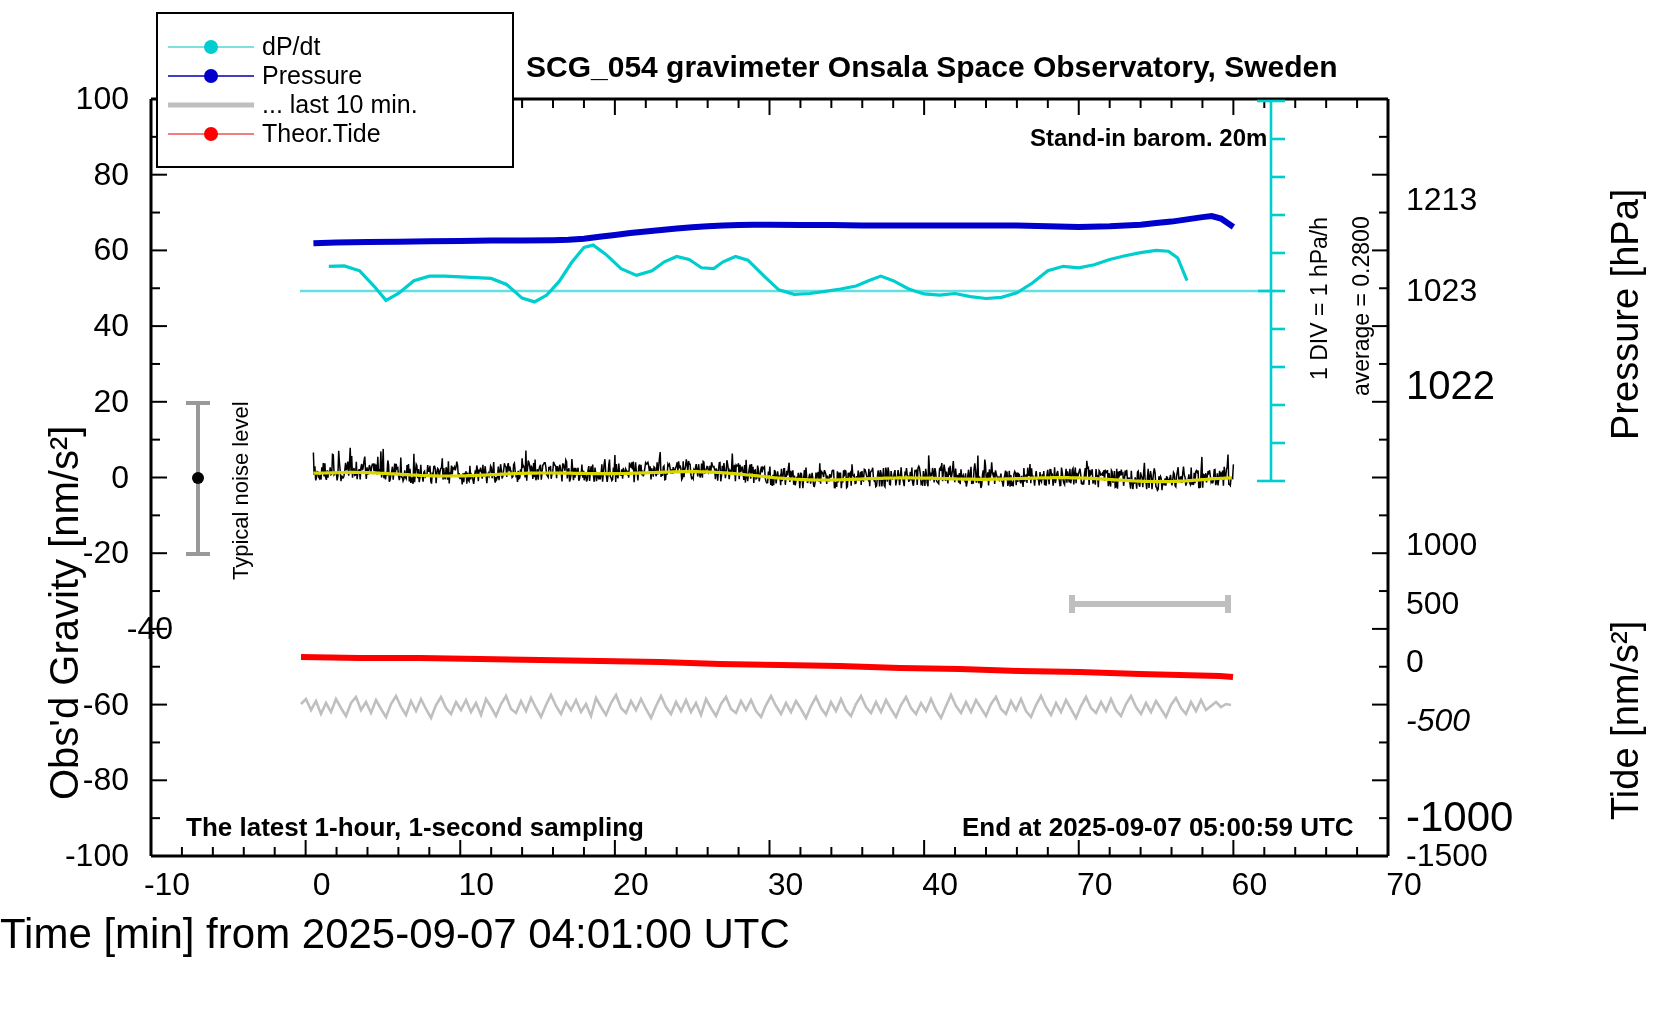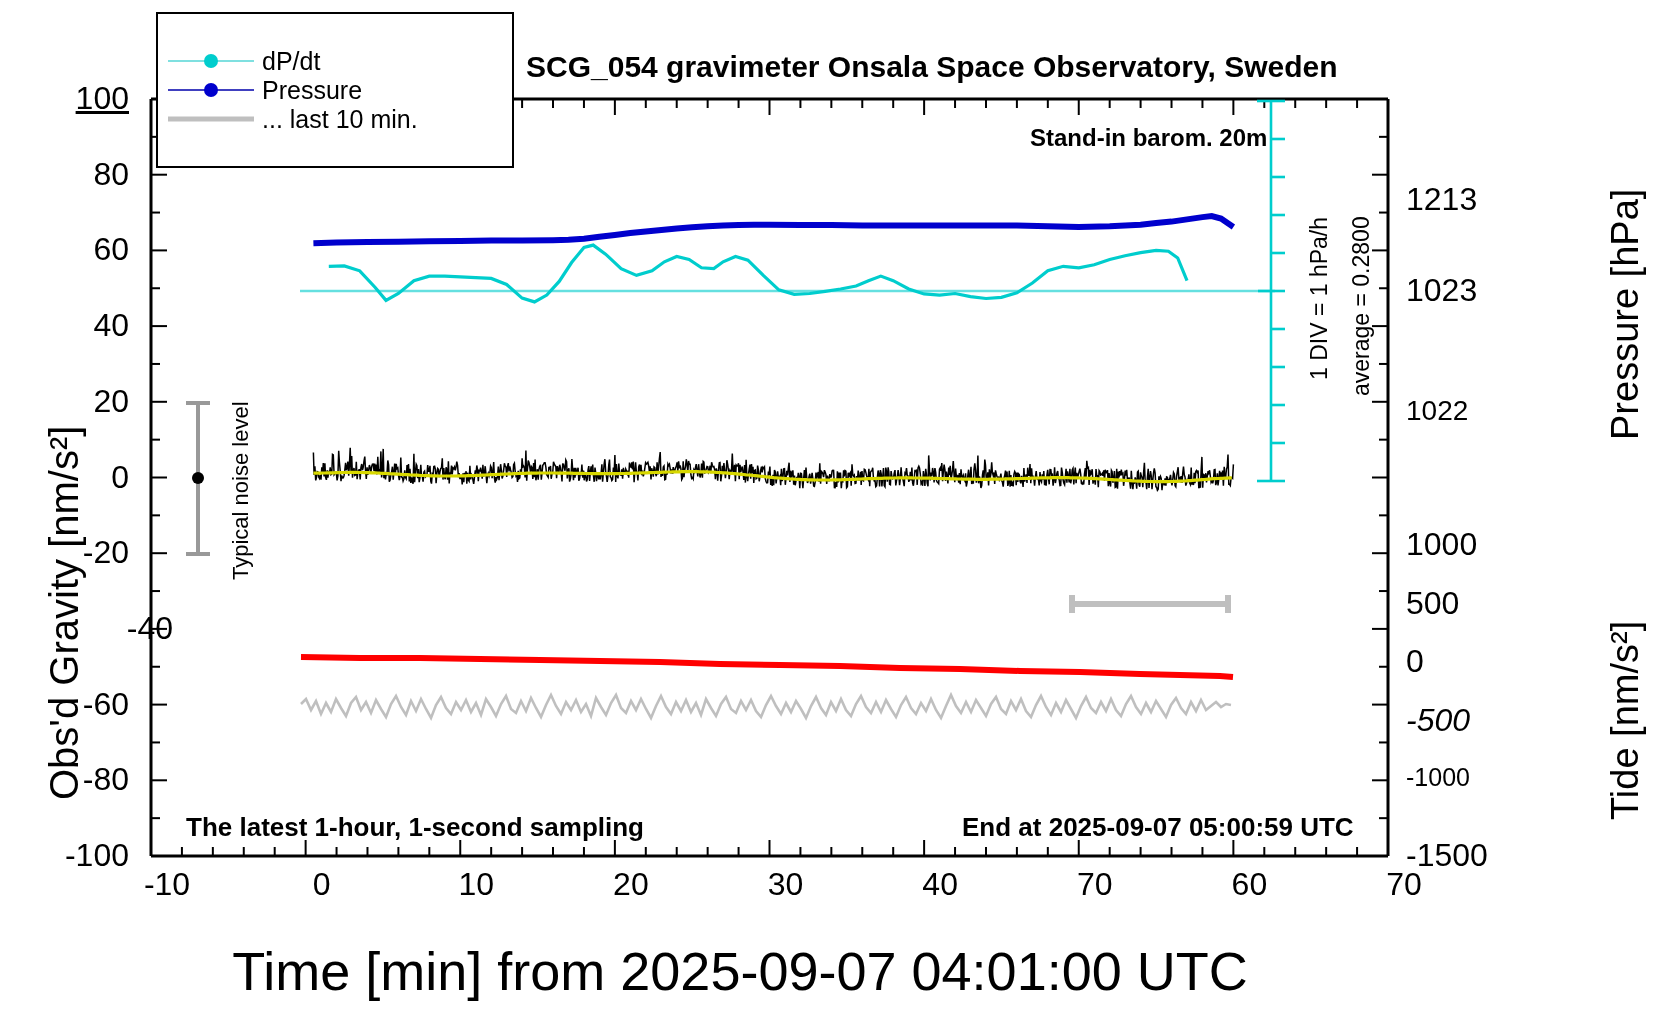--- a/index.html
+++ b/index.html
@@ -288,7 +288,7 @@
       <div class="abs" style="font-size: 32px; white-space: nowrap; line-height: 1; top: 868px; left: 1298px; width: 180px; text-align: center;">70</div>
     </div>
   <div id="yticklabels" class="abs" style="left:0;top:0;width:1660px;height:1020px;pointer-events:none;">
-      <div class="abs" style="font-size: 32px; white-space: nowrap; line-height: 1; top: 82px; left: 0px; width: 129px; text-align: right; text-decoration: underline;">100</div>
+      <div class="abs" style="font-size: 32px; white-space: nowrap; line-height: 1; top: 82px; left: 0px; width: 129px; text-align: right;">100</div>
       <div class="abs" style="font-size: 32px; white-space: nowrap; line-height: 1; top: 157.7px; left: 0px; width: 129px; text-align: right;">80</div>
       <div class="abs" style="font-size: 32px; white-space: nowrap; line-height: 1; top: 233.4px; left: 0px; width: 129px; text-align: right;">60</div>
       <div class="abs" style="font-size: 32px; white-space: nowrap; line-height: 1; top: 309.1px; left: 0px; width: 129px; text-align: right;">40</div>

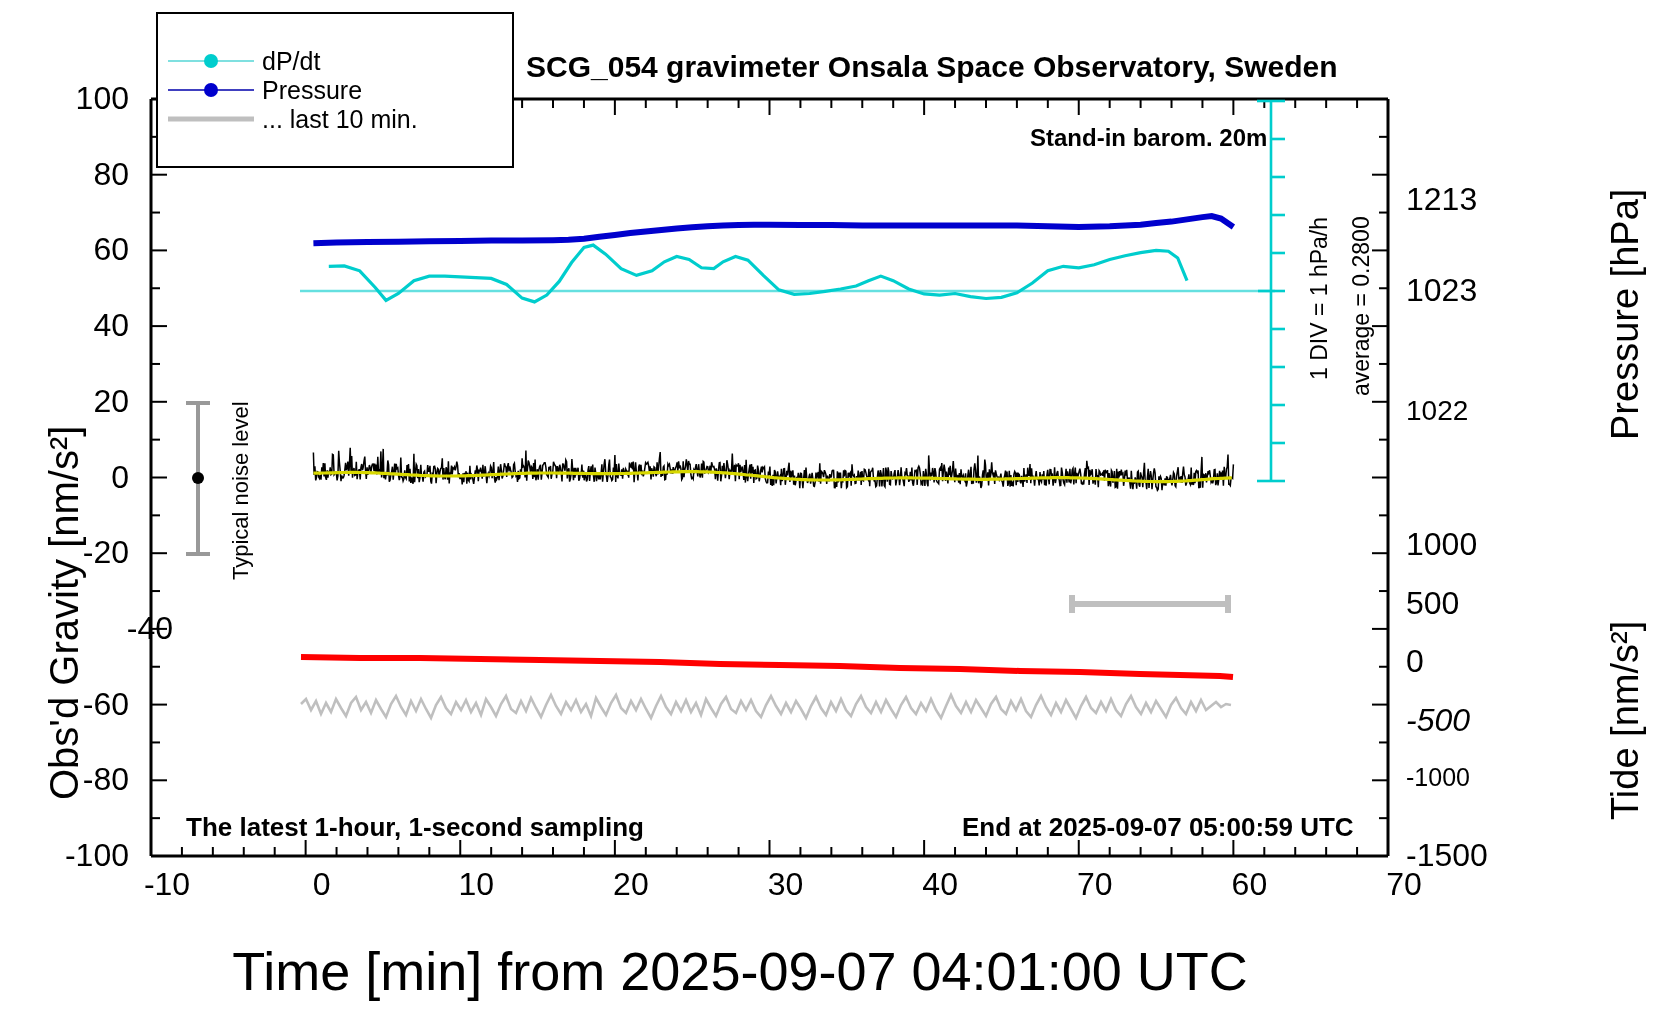--- a/index.html
+++ b/index.html
@@ -241,6 +241,13 @@
       </span>
       <span class="legend-text">... last 10 min.</span>
     </div>
+    <div class="legend-row">
+      <span class="legend-sample">
+        <span class="ln" style="height:2px;background:#f08080;"></span>
+        <span class="dot" style="width:14px;height:14px;background:#ff0000;"></span>
+      </span>
+      <span class="legend-text">Theor.Tide</span>
+    </div>
   </div>
 
   <div class="abs bold" style="left:526px;top:50px;font-size:30px;white-space:nowrap;">SCG_054 gravimeter Onsala Space Observatory, Sweden</div>

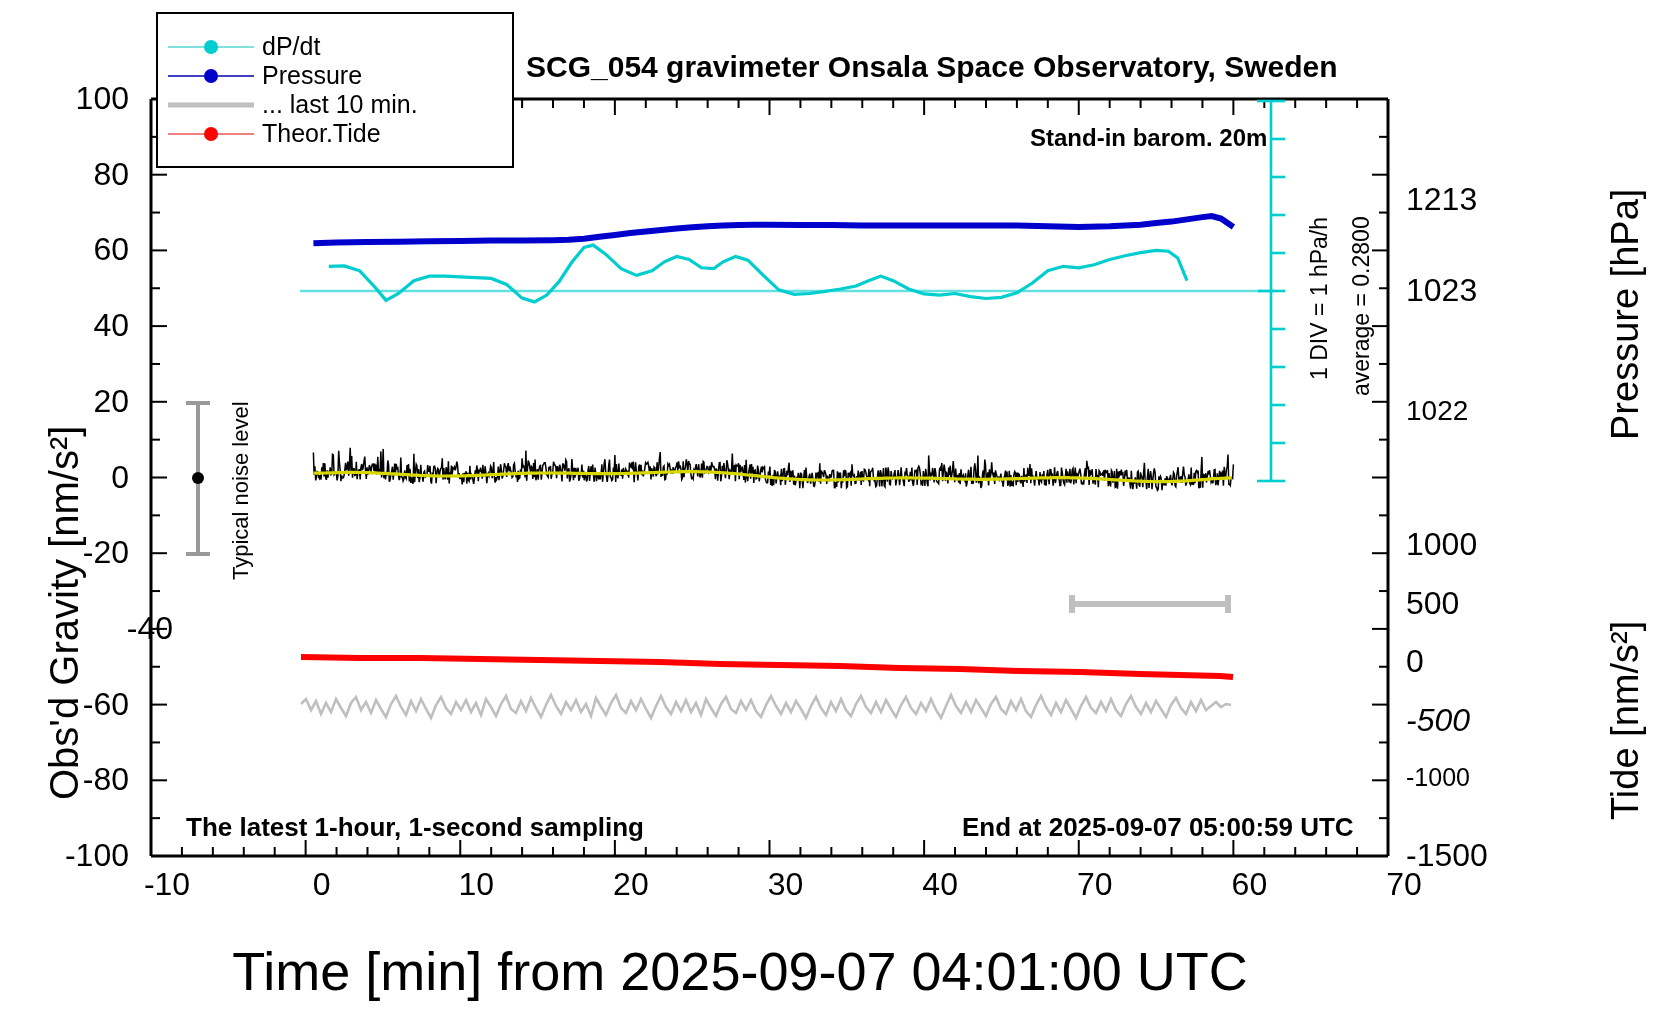--- a/index.html
+++ b/index.html
@@ -310,7 +310,7 @@
   <div id="ypticklabels" class="abs" style="left:0;top:0;width:1660px;height:1020px;pointer-events:none;">
       <div class="abs" style="font-size: 32px; left: 1406px; top: 183px; white-space: nowrap; line-height: 1;">1213</div>
       <div class="abs" style="font-size: 32px; left: 1406px; top: 274px; white-space: nowrap; line-height: 1;">1023</div>
-      <div class="abs" style="font-size: 28px; left: 1406px; top: 365px; white-space: nowrap; line-height: 1; margin-top: 32px;">1022</div>
+      <div class="abs" style="font-size: 40px; left: 1406px; top: 365px; white-space: nowrap; line-height: 1;">1022</div>
     </div>
   <div id="ytticklabels" class="abs" style="left:0;top:0;width:1660px;height:1020px;pointer-events:none;">
       <div class="abs" style="font-size: 32px; left: 1406px; top: 528px; white-space: nowrap; line-height: 1;">1000</div>

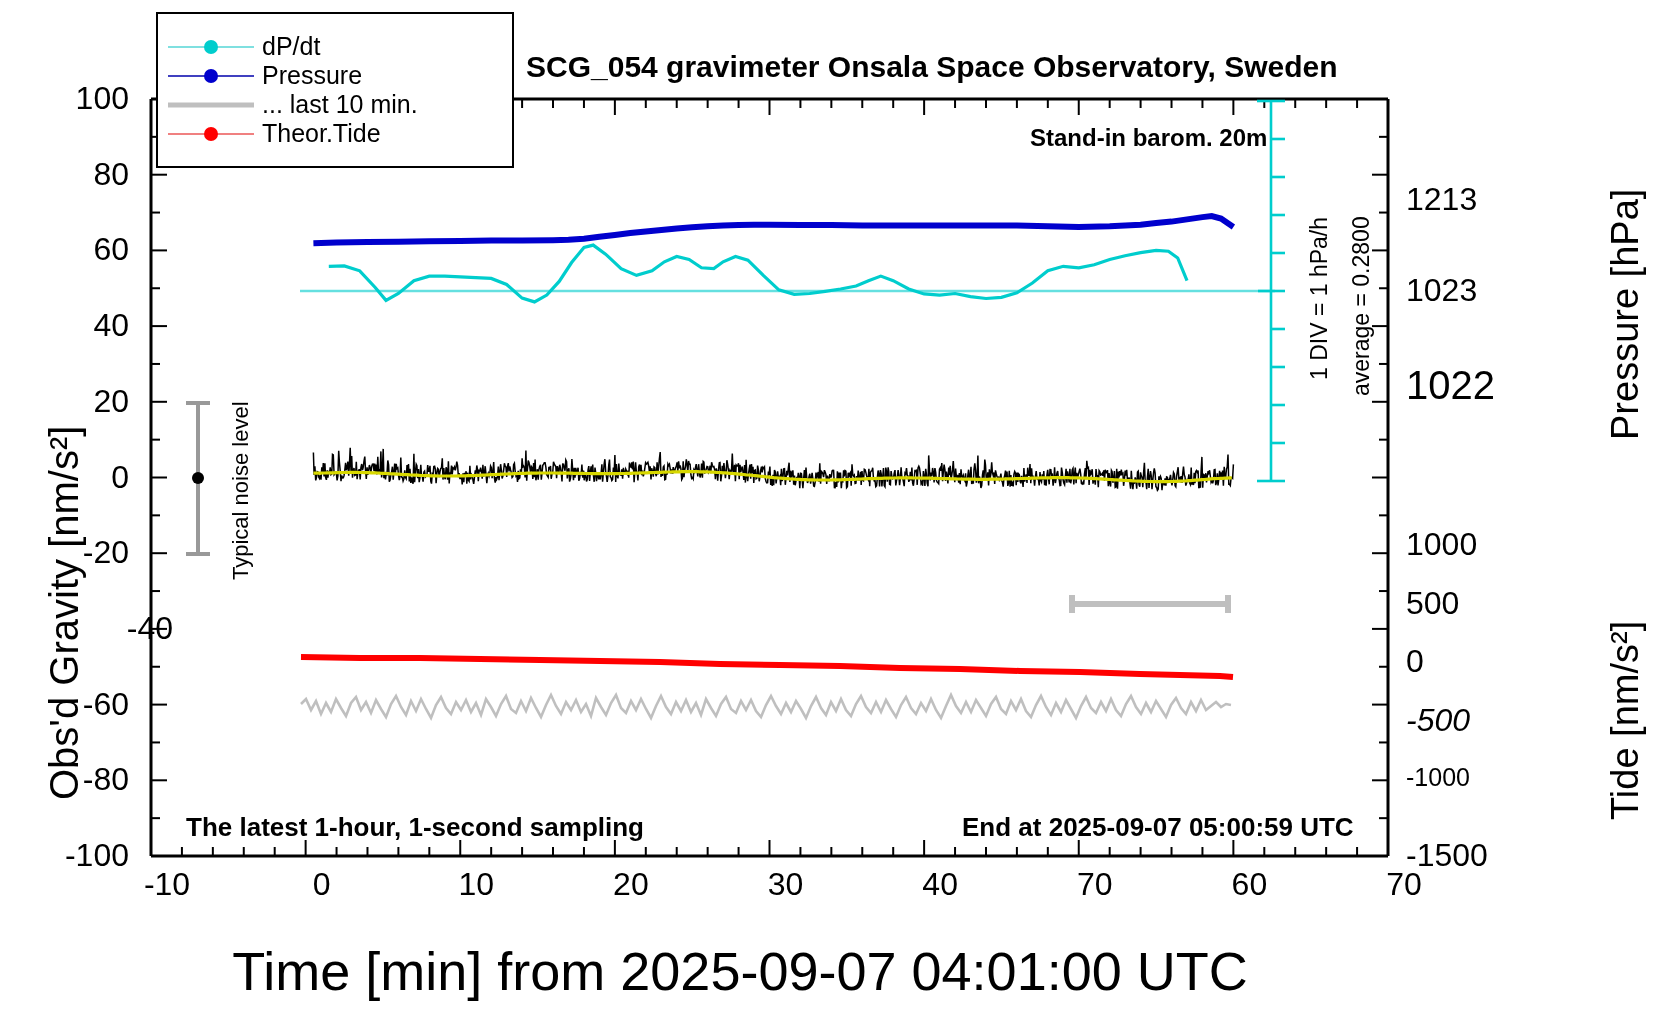--- a/index.html
+++ b/index.html
@@ -317,7 +317,7 @@
       <div class="abs" style="font-size: 32px; left: 1406px; top: 587px; white-space: nowrap; line-height: 1;">500</div>
       <div class="abs" style="font-size: 32px; left: 1406px; top: 645px; white-space: nowrap; line-height: 1;">0</div>
       <div class="abs" style="font-size: 32px; left: 1406px; top: 704px; white-space: nowrap; line-height: 1; font-style: italic;">-500</div>
-      <div class="abs" style="font-size: 25px; left: 1406px; top: 765px; white-space: nowrap; line-height: 1;">-1000</div>
+      <div class="abs" style="font-size: 42px; left: 1406px; top: 796px; white-space: nowrap; line-height: 1;">-1000</div>
       <div class="abs" style="font-size: 32px; left: 1406px; top: 839px; white-space: nowrap; line-height: 1;">-1500</div>
     </div>
 

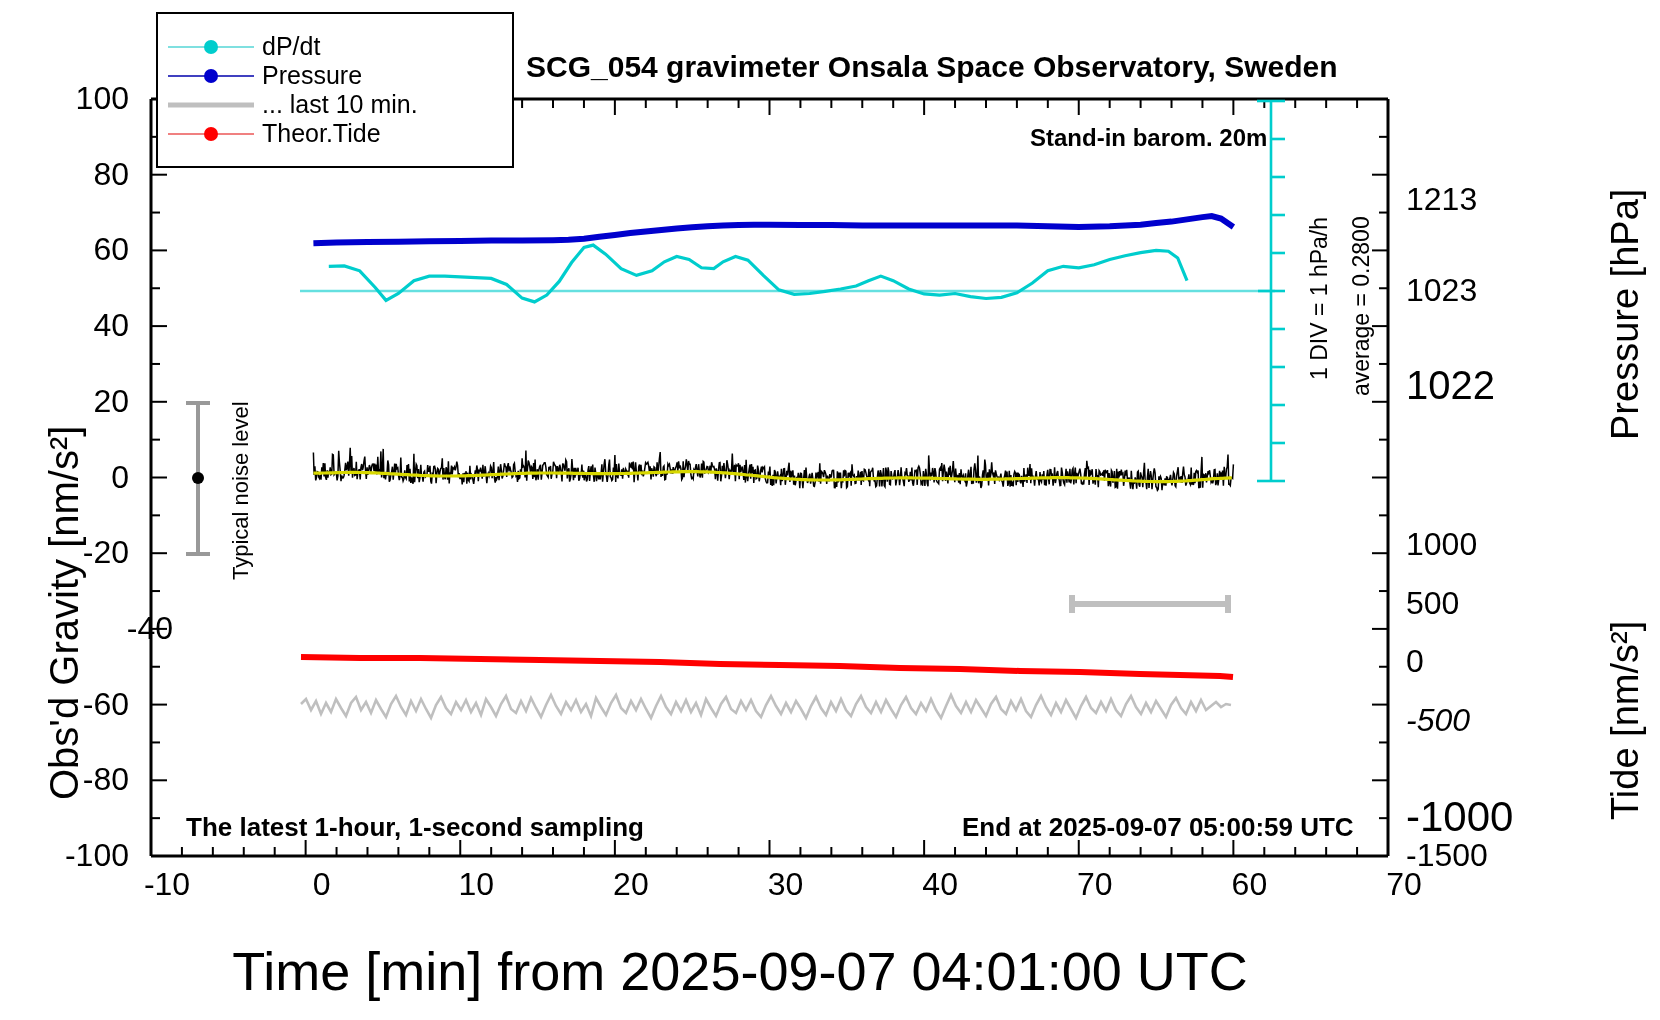--- a/index.html
+++ b/index.html
@@ -281,7 +281,7 @@
     <span class="vtext" style="display:inline-block;transform:rotate(-90deg);transform-origin:left top;">Tide [nm/s²]</span>
   </div>
 
-  <div class="abs" style="left:0;top:940px;width:1480px;text-align:center;font-size:54px;">Time [min] from 2025-09-07 04:01:00 UTC</div>
+  <div class="abs" style="left:0;top:910px;width:1480px;font-size:42px;">Time [min] from 2025-09-07 04:01:00 UTC</div>
 
   <div id="xticklabels" class="abs" style="left:16px;top:0;width:1660px;height:1008px;pointer-events:none;">
       <div class="abs" style="font-size: 32px; white-space: nowrap; line-height: 1; top: 868px; left: 61px; width: 180px; text-align: center;">-10</div>

